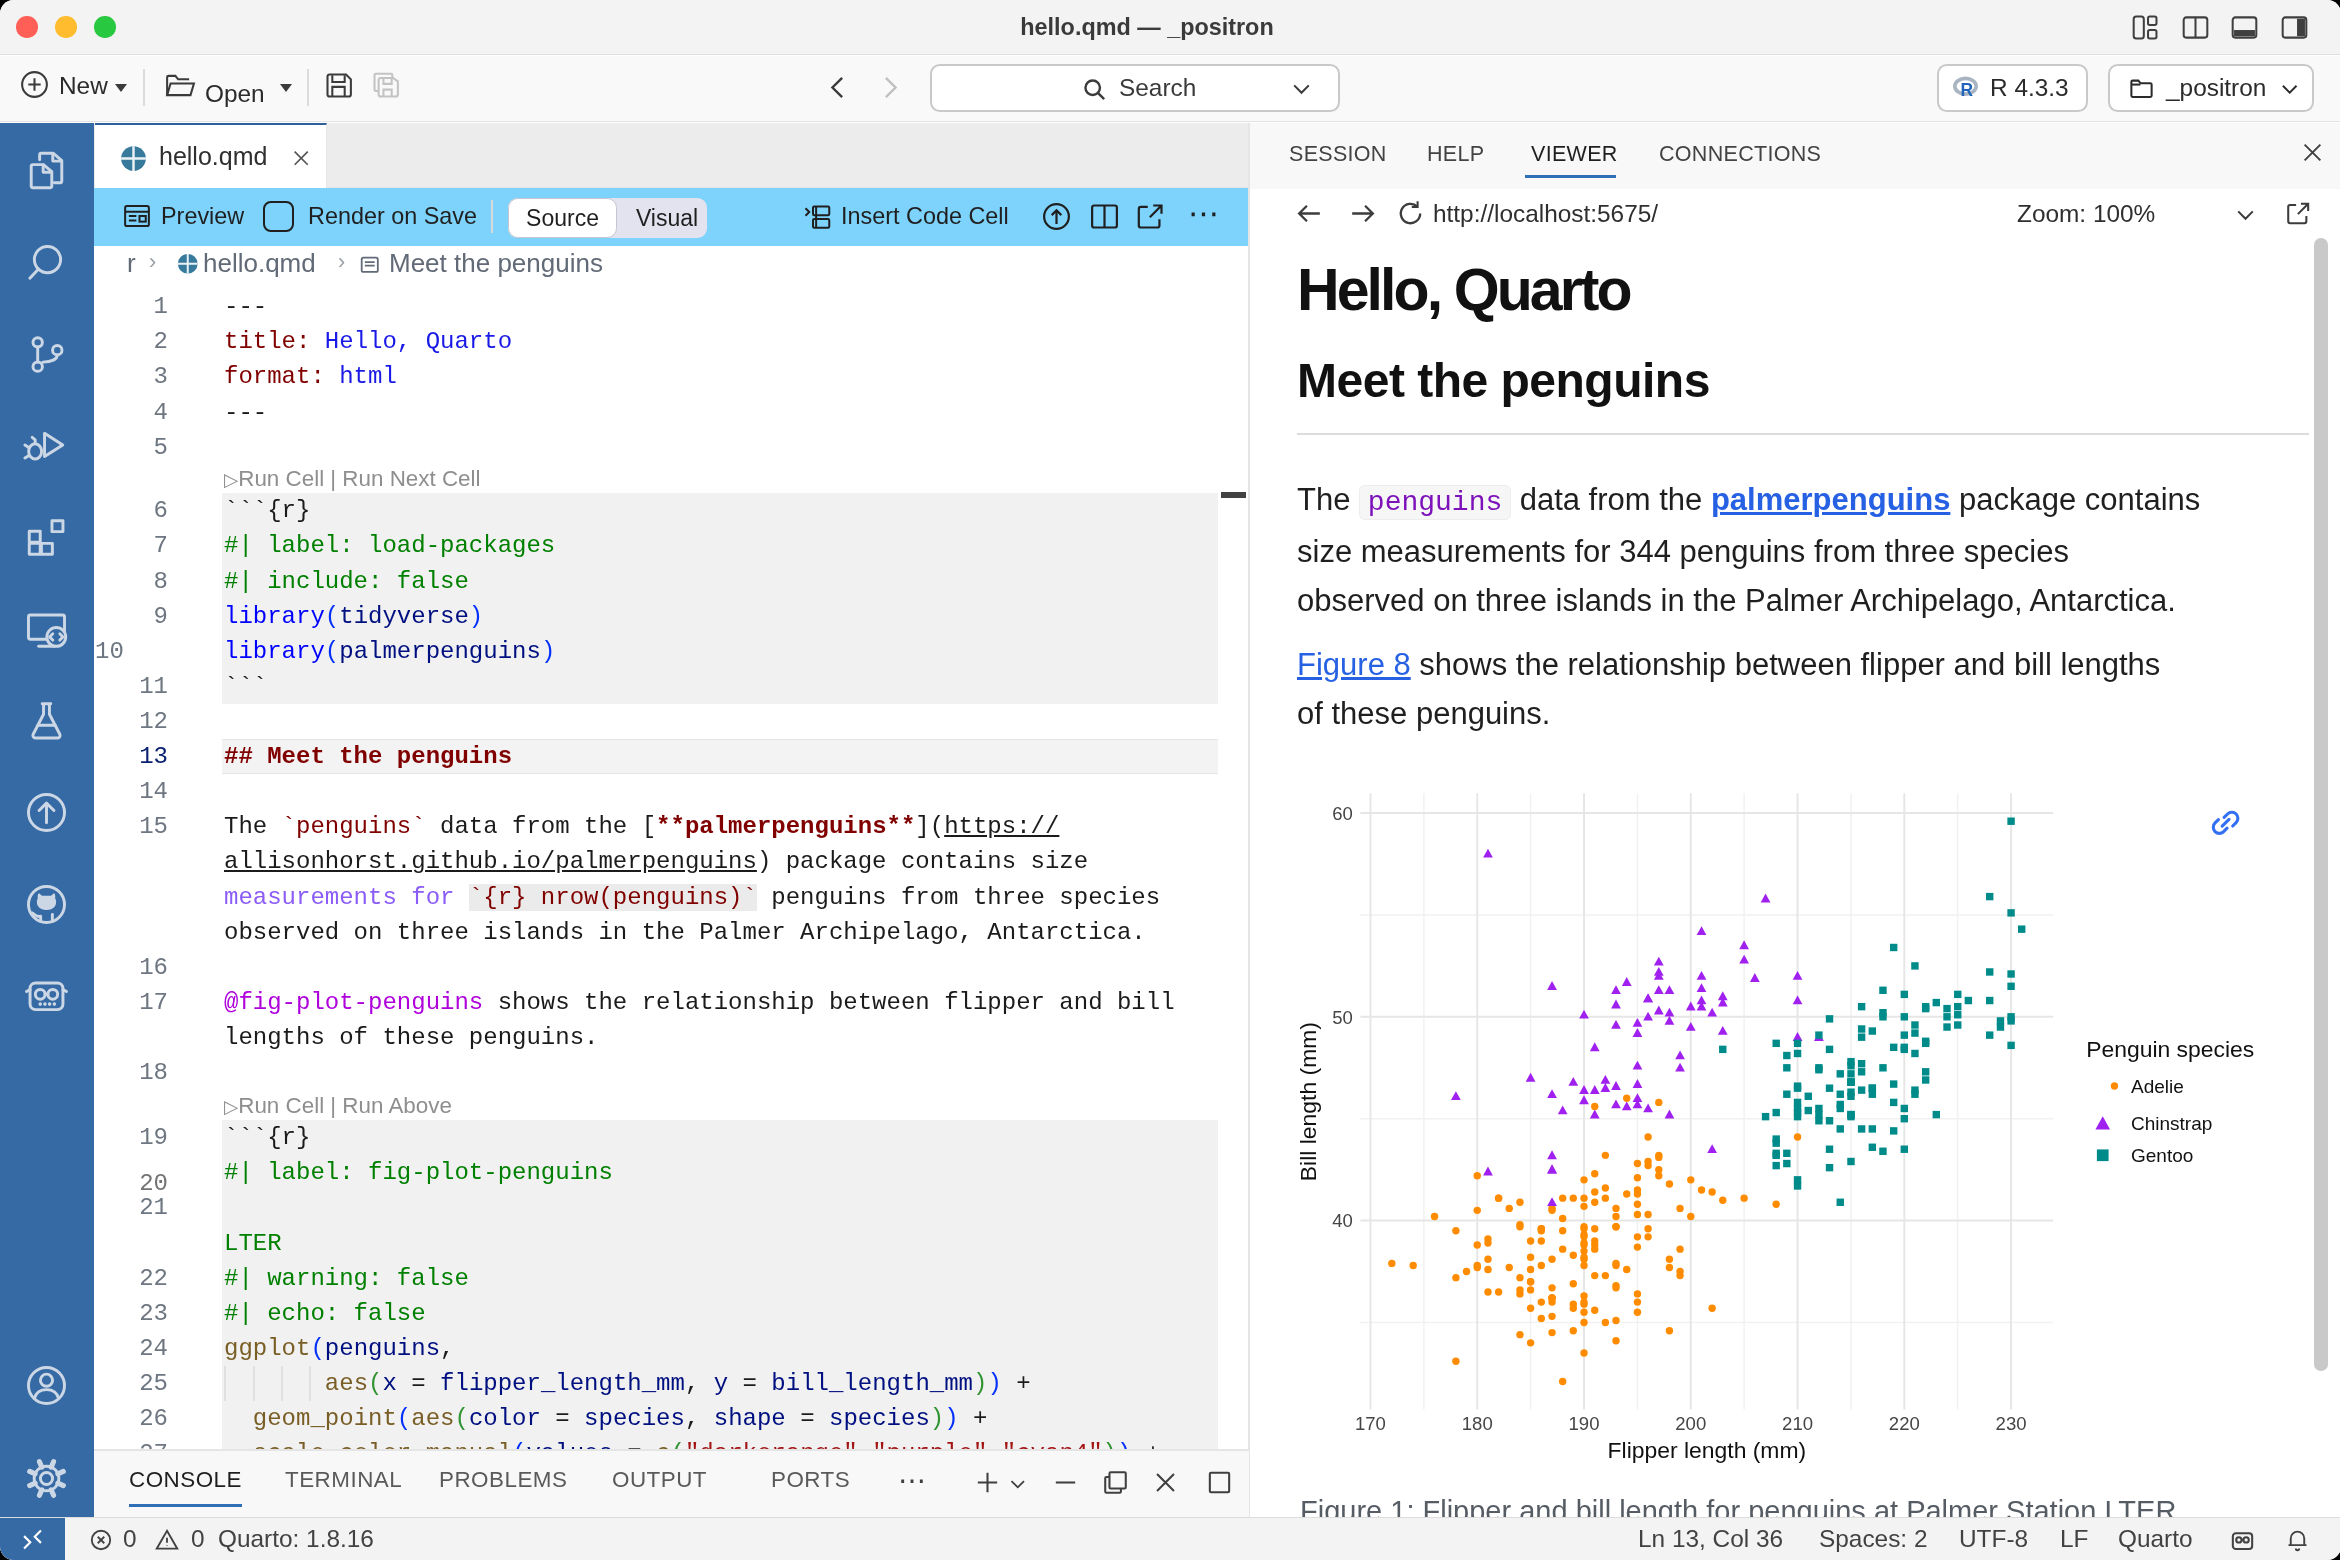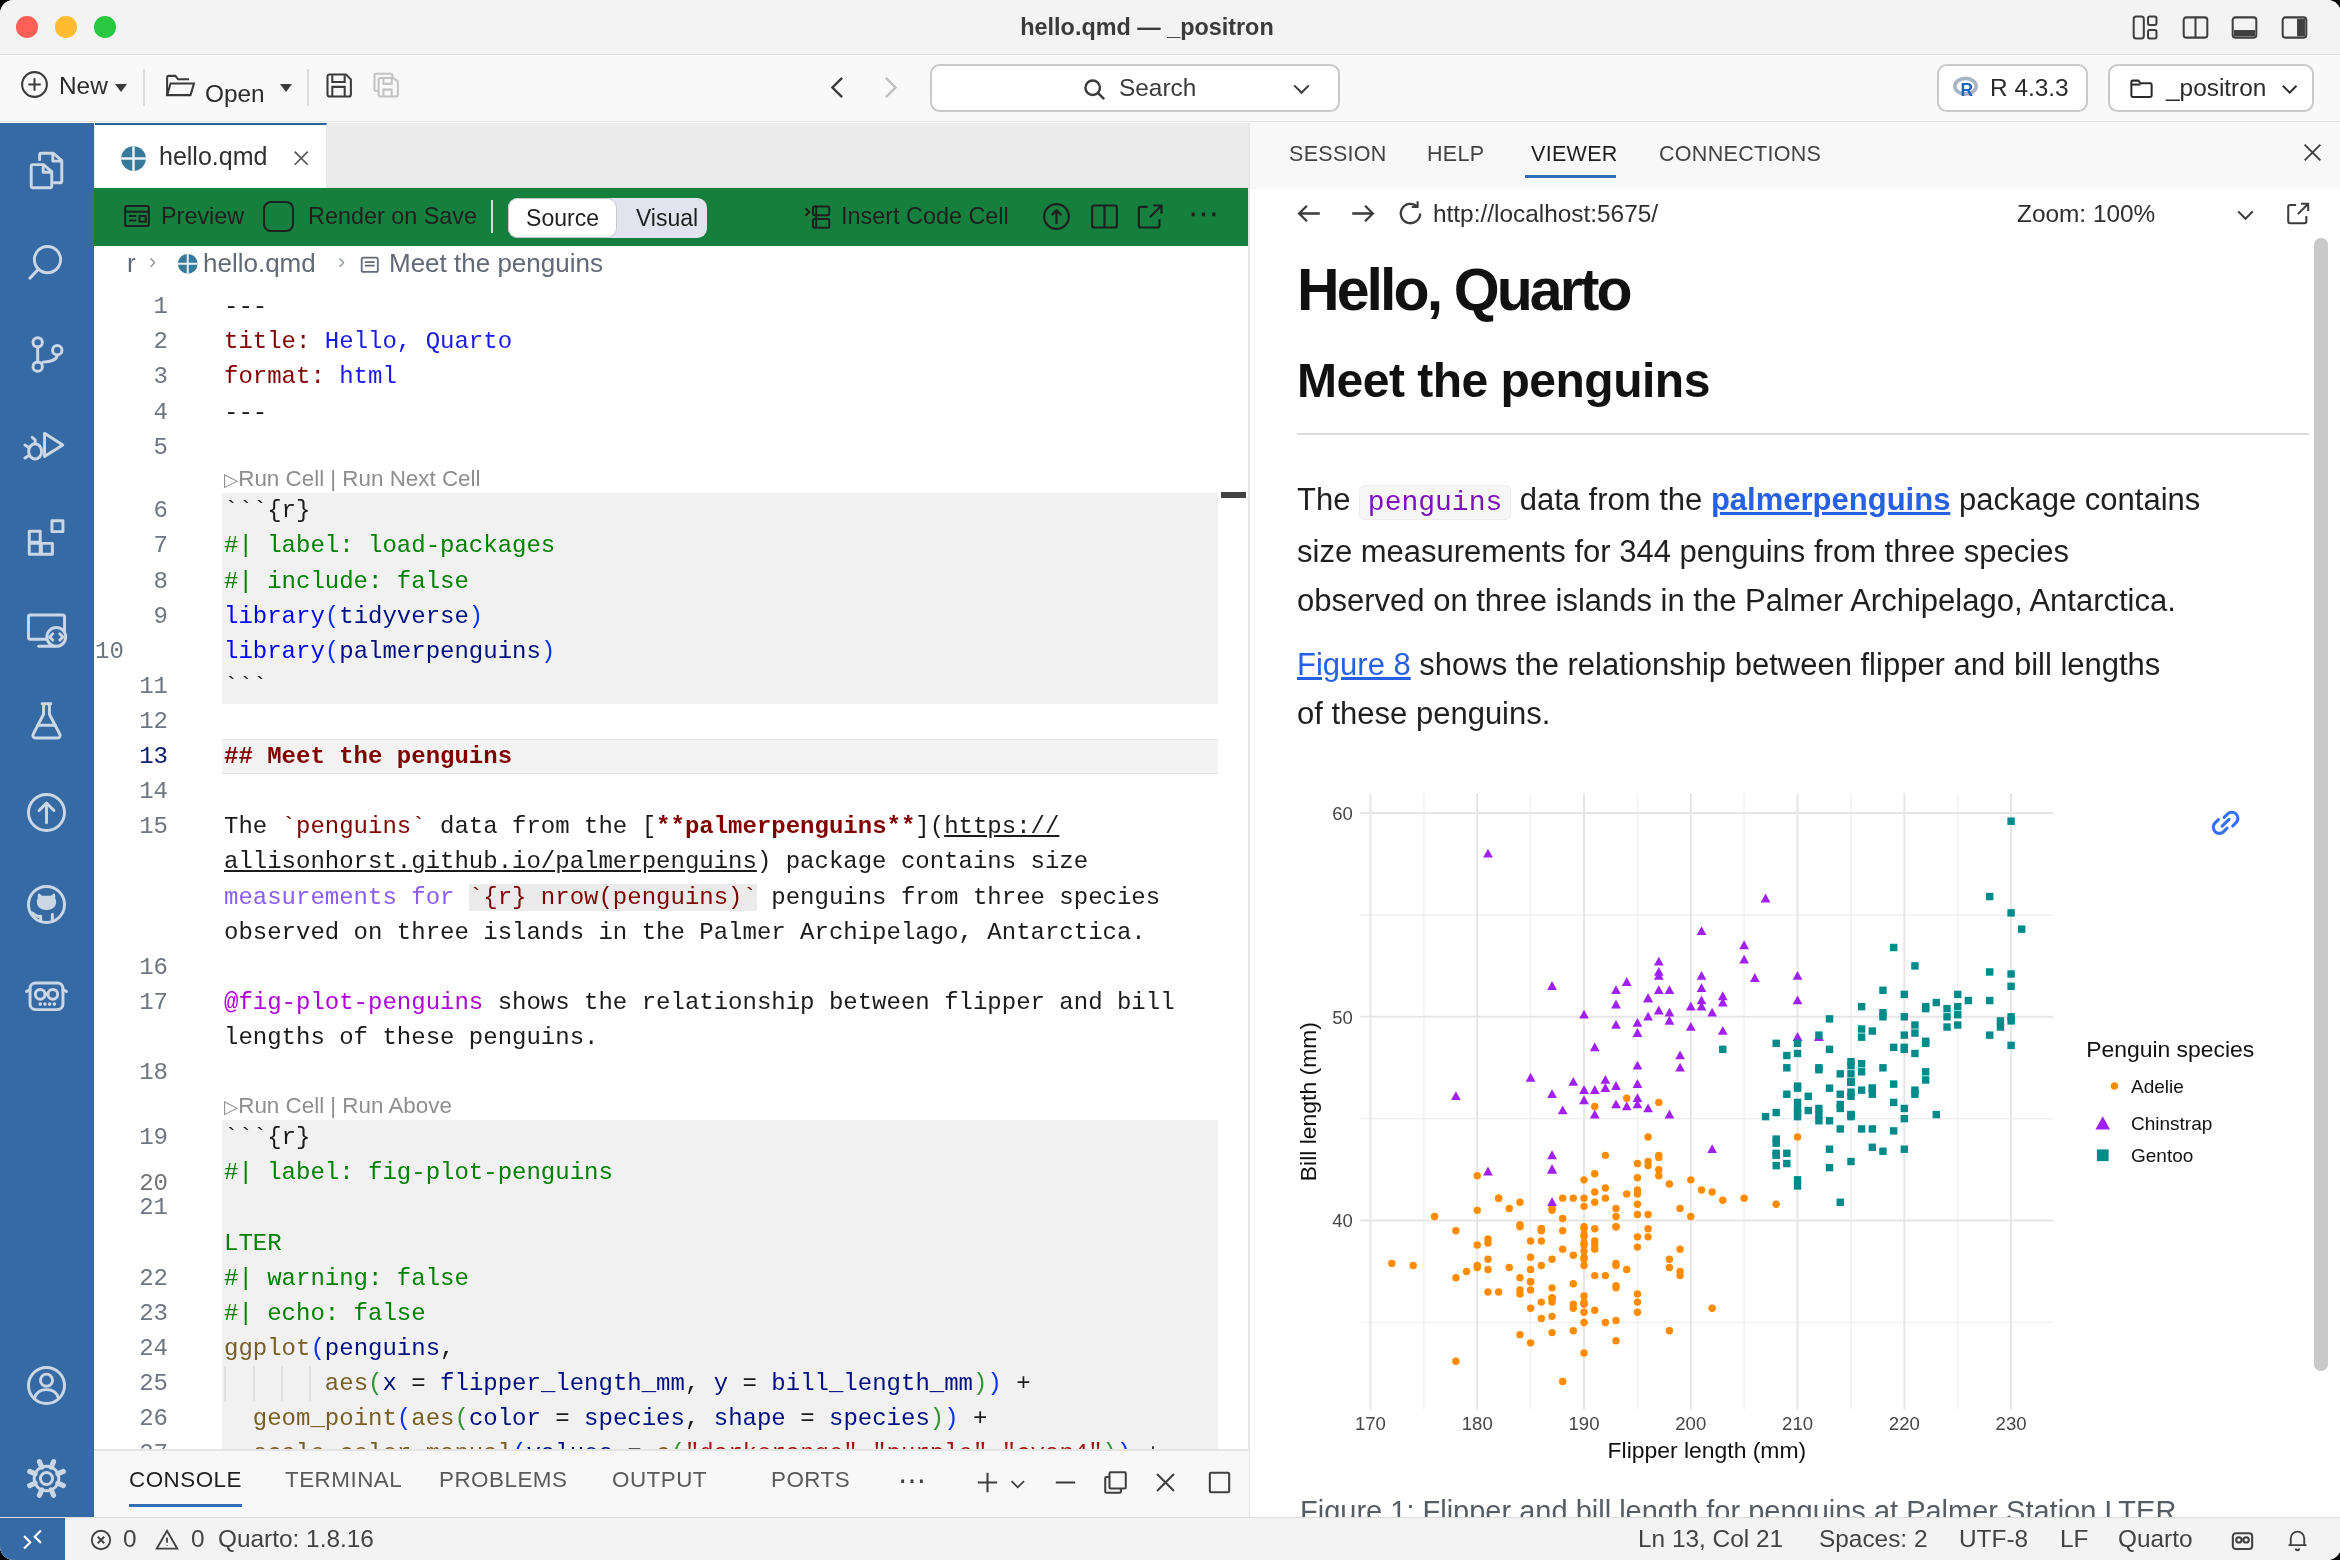--- a/index.html
+++ b/index.html
@@ -165,7 +165,7 @@
         <path d="M5 5 L19 19 M19 5 L5 19"></path>
       </svg>
     </div>
-    <div style="position:absolute;left:94px;top:188px;width:1155px;height:71px;background:#15803d;border-bottom:1px solid #e9e9e9;font-size:23.4px;color:#1f1f1f">
+    <div style="position:absolute;left:94px;top:188px;width:1155px;height:71px;background:#7dd3fc;border-bottom:1px solid #e9e9e9;font-size:23.4px;color:#1f1f1f">
       <svg style="position:absolute;left:28px;top:12.7px" width="30" height="30" viewBox="0 0 24 24" fill="none" stroke="#1f1f1f" stroke-width="1.6">
         <rect x="2.5" y="4" width="19" height="16" rx="1.5"></rect>
         <path d="M2.5 8.5 h19"></path>

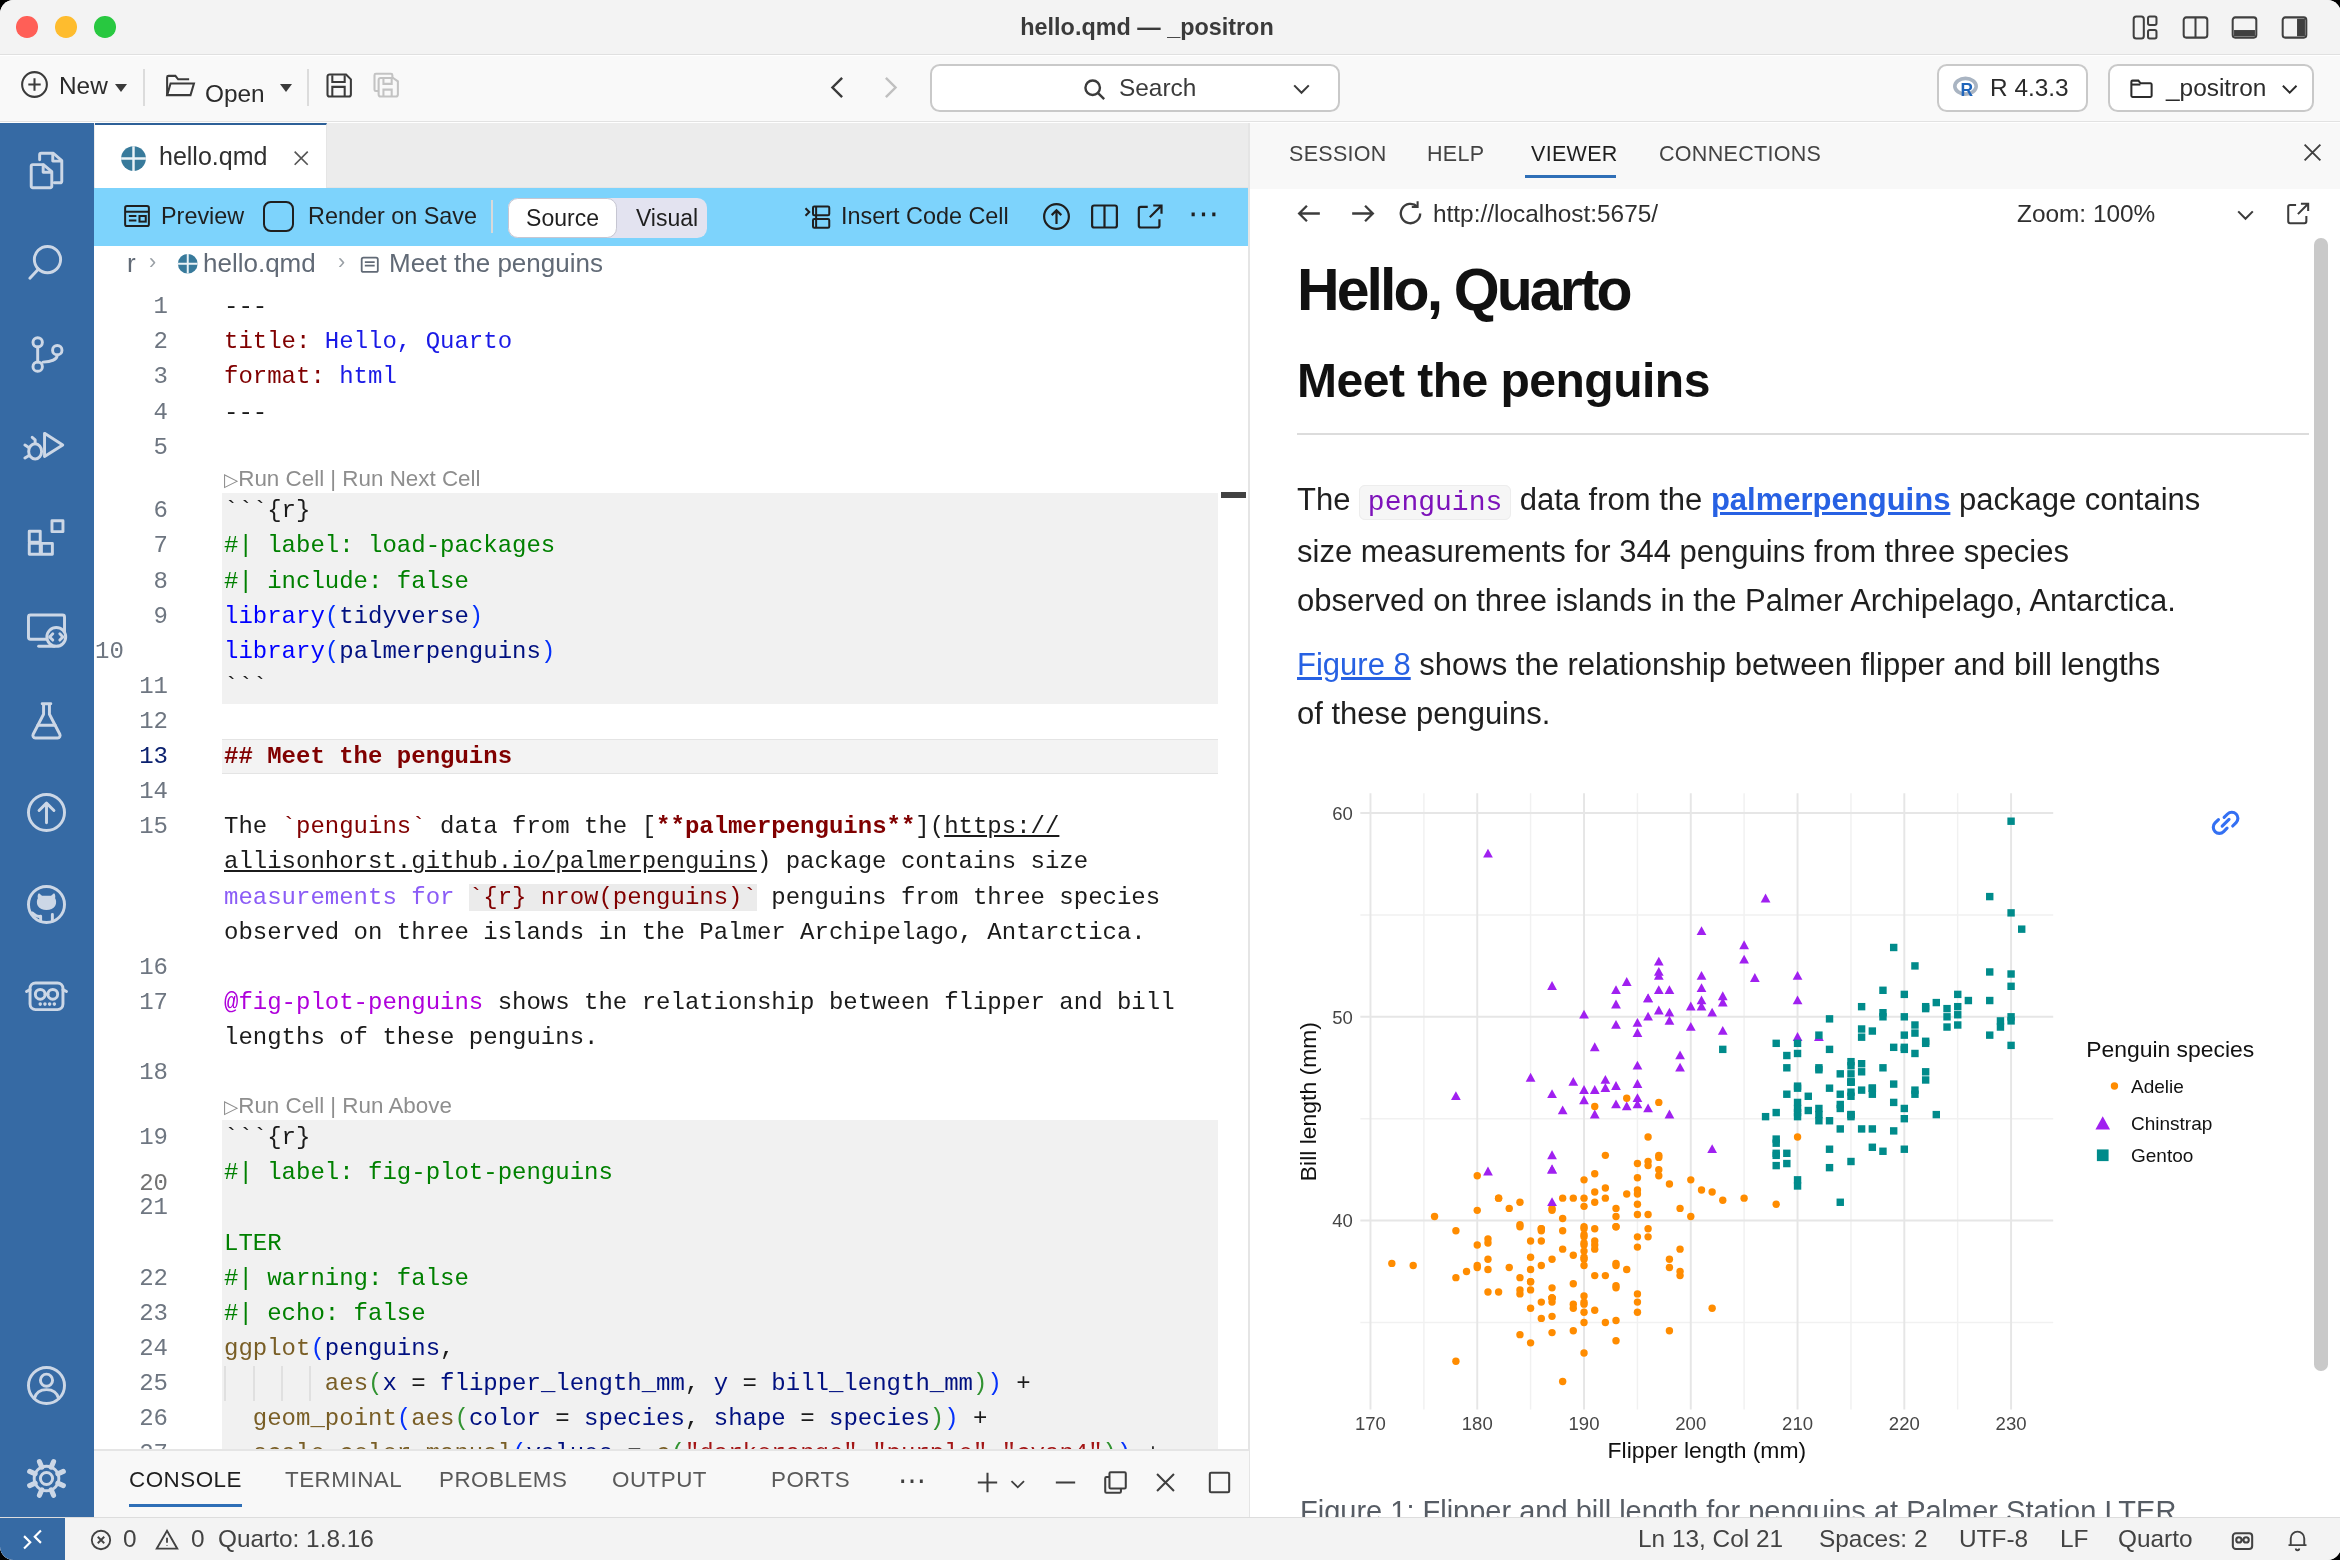--- a/index.html
+++ b/index.html
@@ -762,7 +762,7 @@
       </svg>
       <div style="position:absolute;left:191px;top:0;height:42px;line-height:42px">0</div>
       <div style="position:absolute;left:218px;top:0;height:42px;line-height:42px">Quarto: 1.8.16</div>
-      <div style="position:absolute;left:1638px;top:0;height:42px;line-height:42px">Ln 13, Col 21</div>
+      <div style="position:absolute;left:1638px;top:0;height:42px;line-height:42px">Ln 13, Col 36</div>
       <div style="position:absolute;left:1819px;top:0;height:42px;line-height:42px">Spaces: 2</div>
       <div style="position:absolute;left:1959px;top:0;height:42px;line-height:42px">UTF-8</div>
       <div style="position:absolute;left:2060px;top:0;height:42px;line-height:42px">LF</div>

